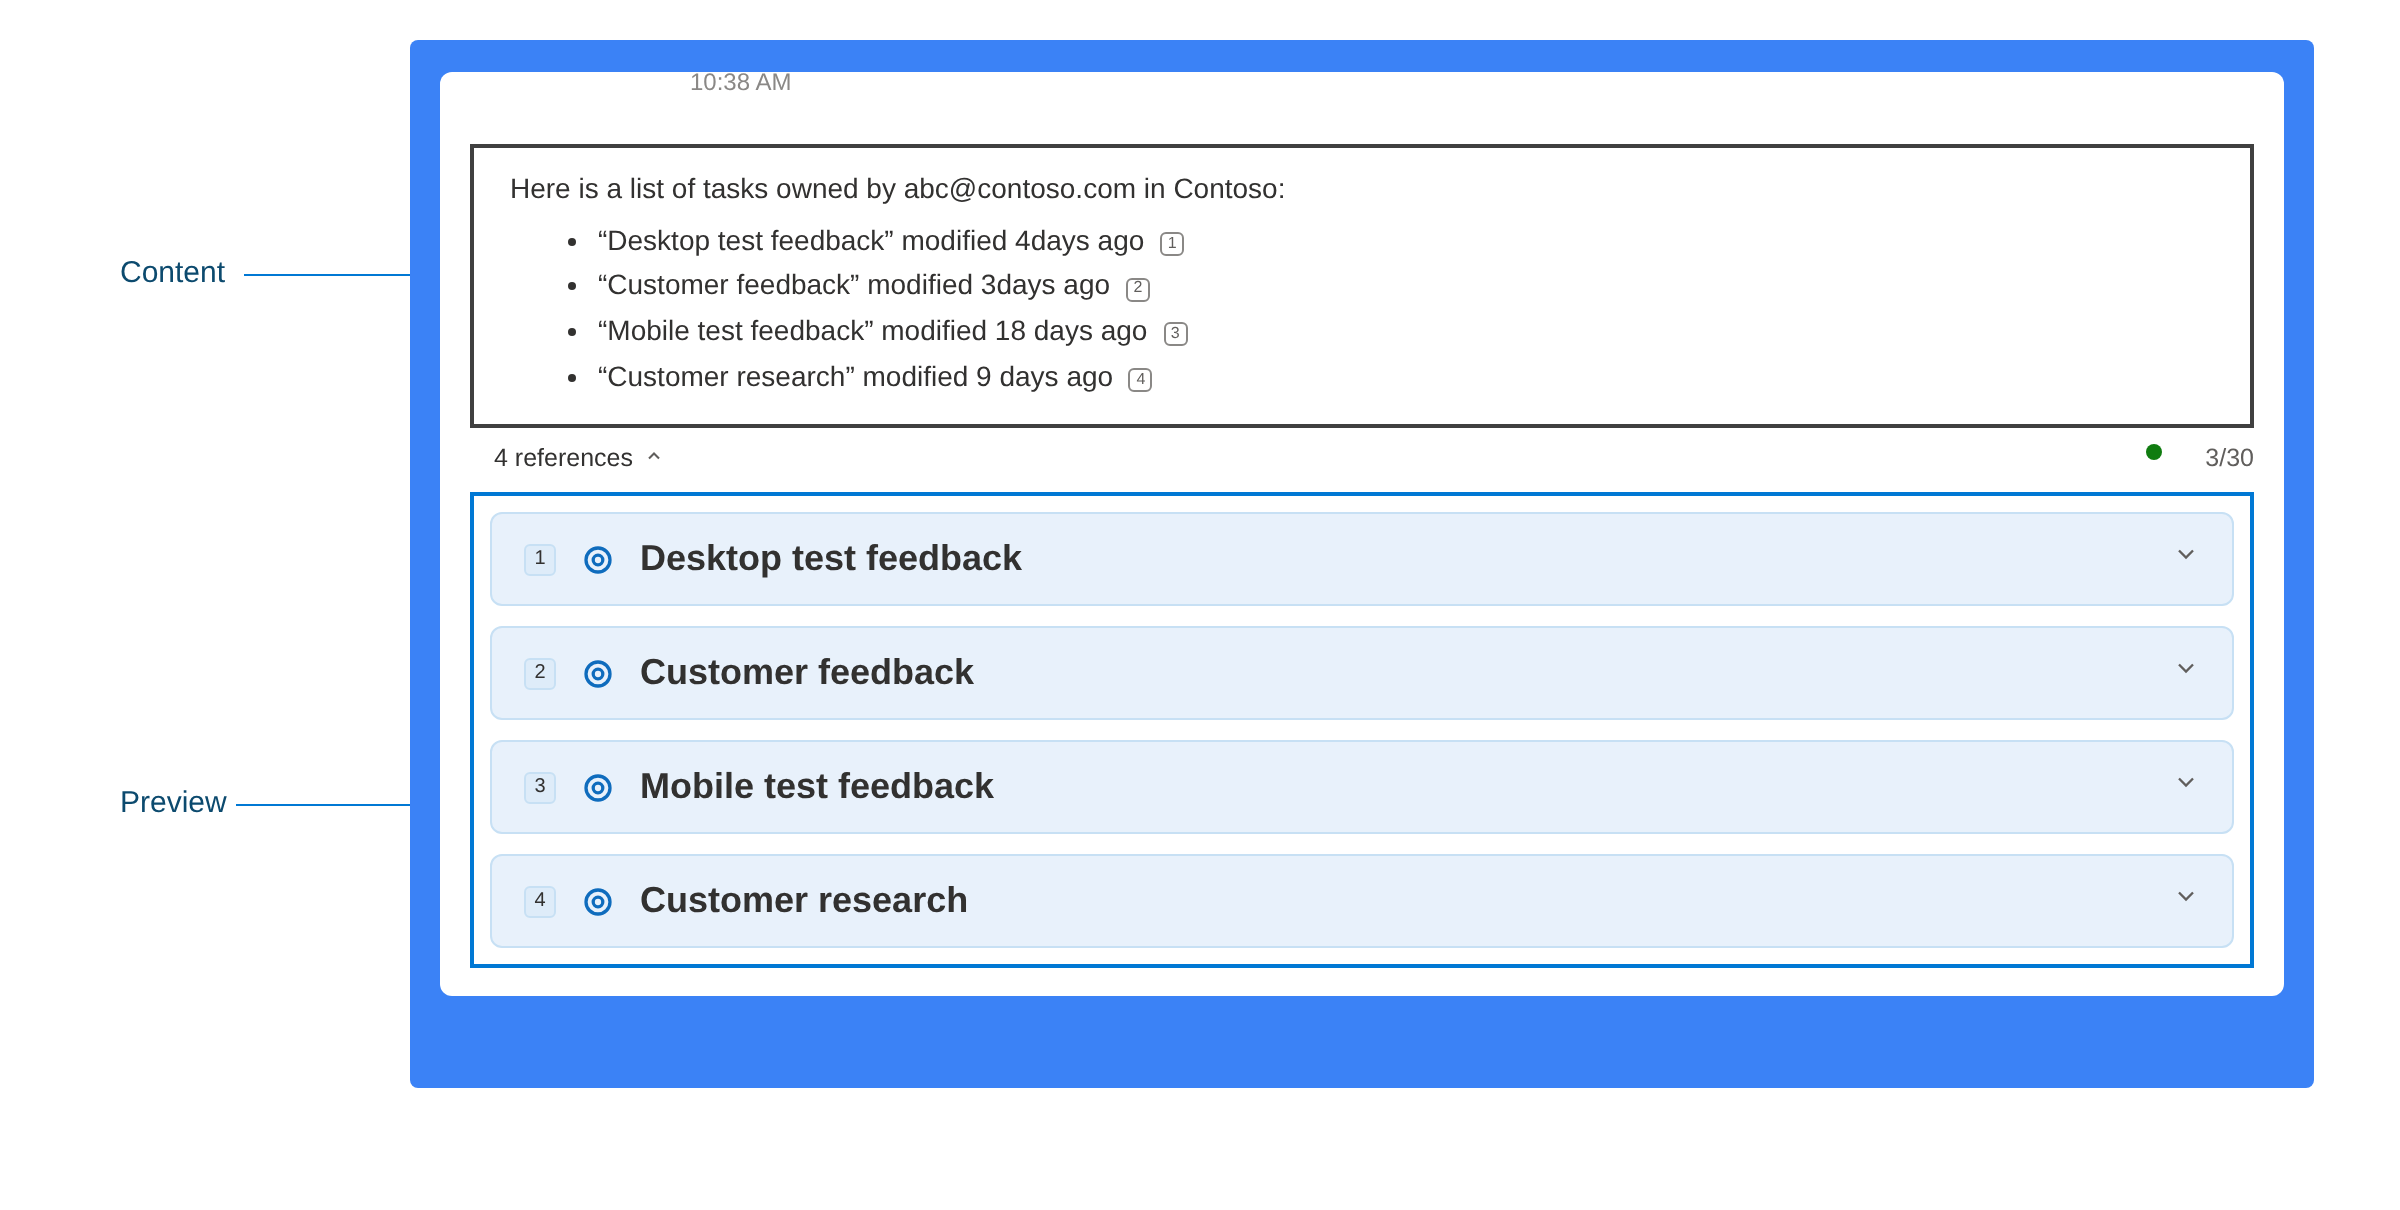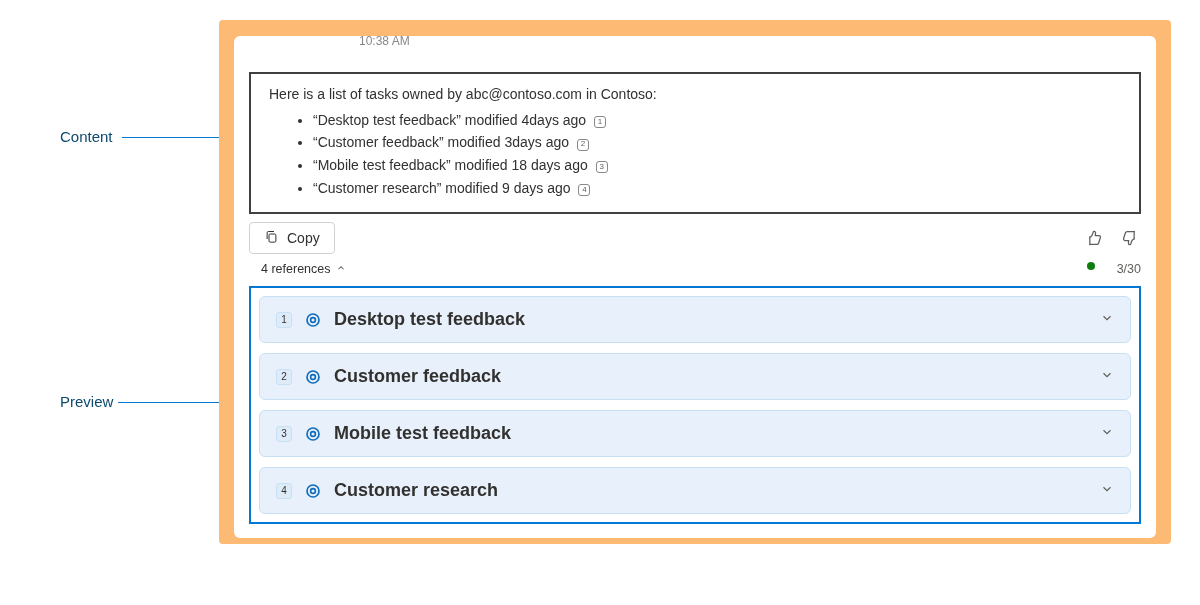--- a/index.html
+++ b/index.html
@@ -11,7 +11,7 @@
   .annot-line { position: absolute; height: 1px; background: #0078d4; }
 
   
-  .outer-gray { position: absolute; left: 219px; top: 20px; width: 952px; height: 524px; background: #fdba74; border-radius: 4px; }
+  .outer-gray { position: absolute; left: 205px; top: 20px; width: 952px; height: 524px; background: #3b82f6; border-radius: 4px; }
   .card { position: absolute; left: 15px; top: 16px; width: 922px; background: #fff; border-radius: 6px; padding-bottom: 14px; }
 
   .timestamp { position: absolute; top: -2px; left: 125px; font-size: 12px; color: #8a8886; }

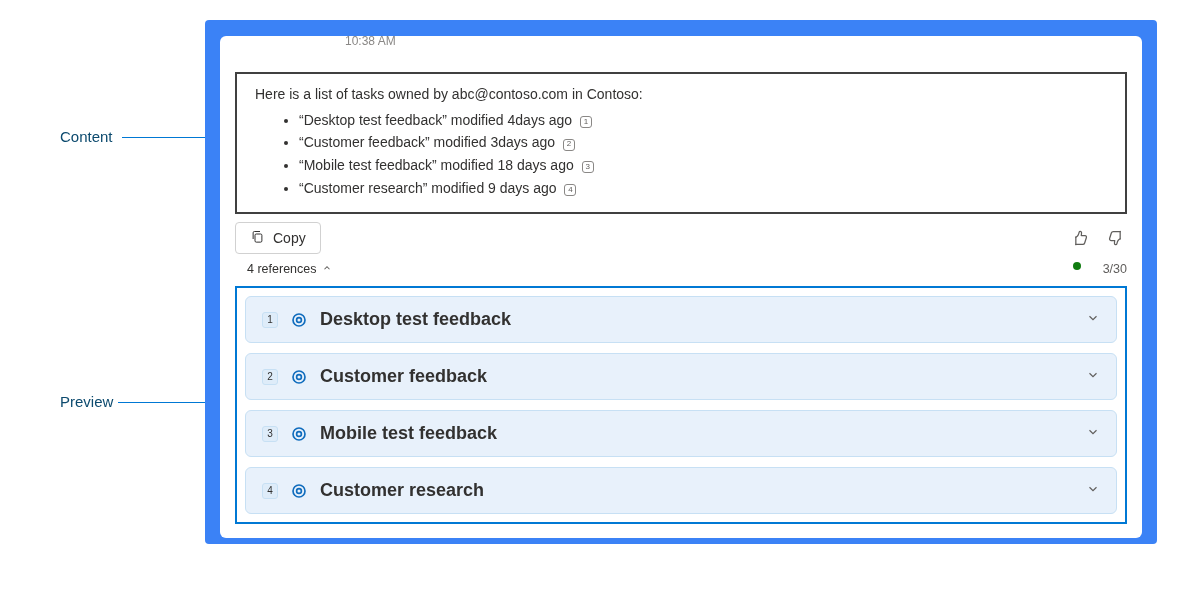--- a/index.html
+++ b/index.html
@@ -80,31 +80,6 @@
         </ul>
       </div>
 
-      <div class="under-row">
-        <button class="copy-btn">
-          <span>
-            <svg viewBox="0 0 24 24" fill="none" stroke="#323130" stroke-width="1.6">
-              <rect x="8" y="8" width="11" height="13" rx="2"></rect>
-              <path d="M5 16 V6 a2 2 0 0 1 2-2 h9"></path>
-            </svg>
-          </span>
-          <span>Copy</span>
-        </button>
-        <div class="feedback">
-          <span class="fb">
-            <svg width="20" height="20" viewBox="0 0 24 24" fill="none" stroke="#605e5c" stroke-width="1.5" stroke-linecap="round" stroke-linejoin="round">
-              <path d="M7 11v9"></path>
-              <path d="M7 11 c0 0 3-1 4-6 c0.3-1.5 2.5-1.5 2.8 0.3 c0.2 1.2-0.3 3.7-0.3 3.7 h4.5 c1.5 0 2 1.5 1.6 2.7 l-2 6.3 c-0.3 1-1.2 1.7-2.3 1.7 H7"></path>
-            </svg>
-          </span>
-          <span class="fb">
-            <svg width="20" height="20" viewBox="0 0 24 24" fill="none" stroke="#605e5c" stroke-width="1.5" stroke-linecap="round" stroke-linejoin="round">
-              <path d="M17 13V4"></path>
-              <path d="M17 13 c0 0-3 1-4 6 c-0.3 1.5-2.5 1.5-2.8-0.3 c-0.2-1.2 0.3-3.7 0.3-3.7 H6 c-1.5 0-2-1.5-1.6-2.7 l2-6.3 C6.7 5 7.6 4.3 8.7 4.3 H17"></path>
-            </svg>
-          </span>
-        </div>
-      </div>
 
       <div class="refs-row">
         <div class="refs-toggle">

